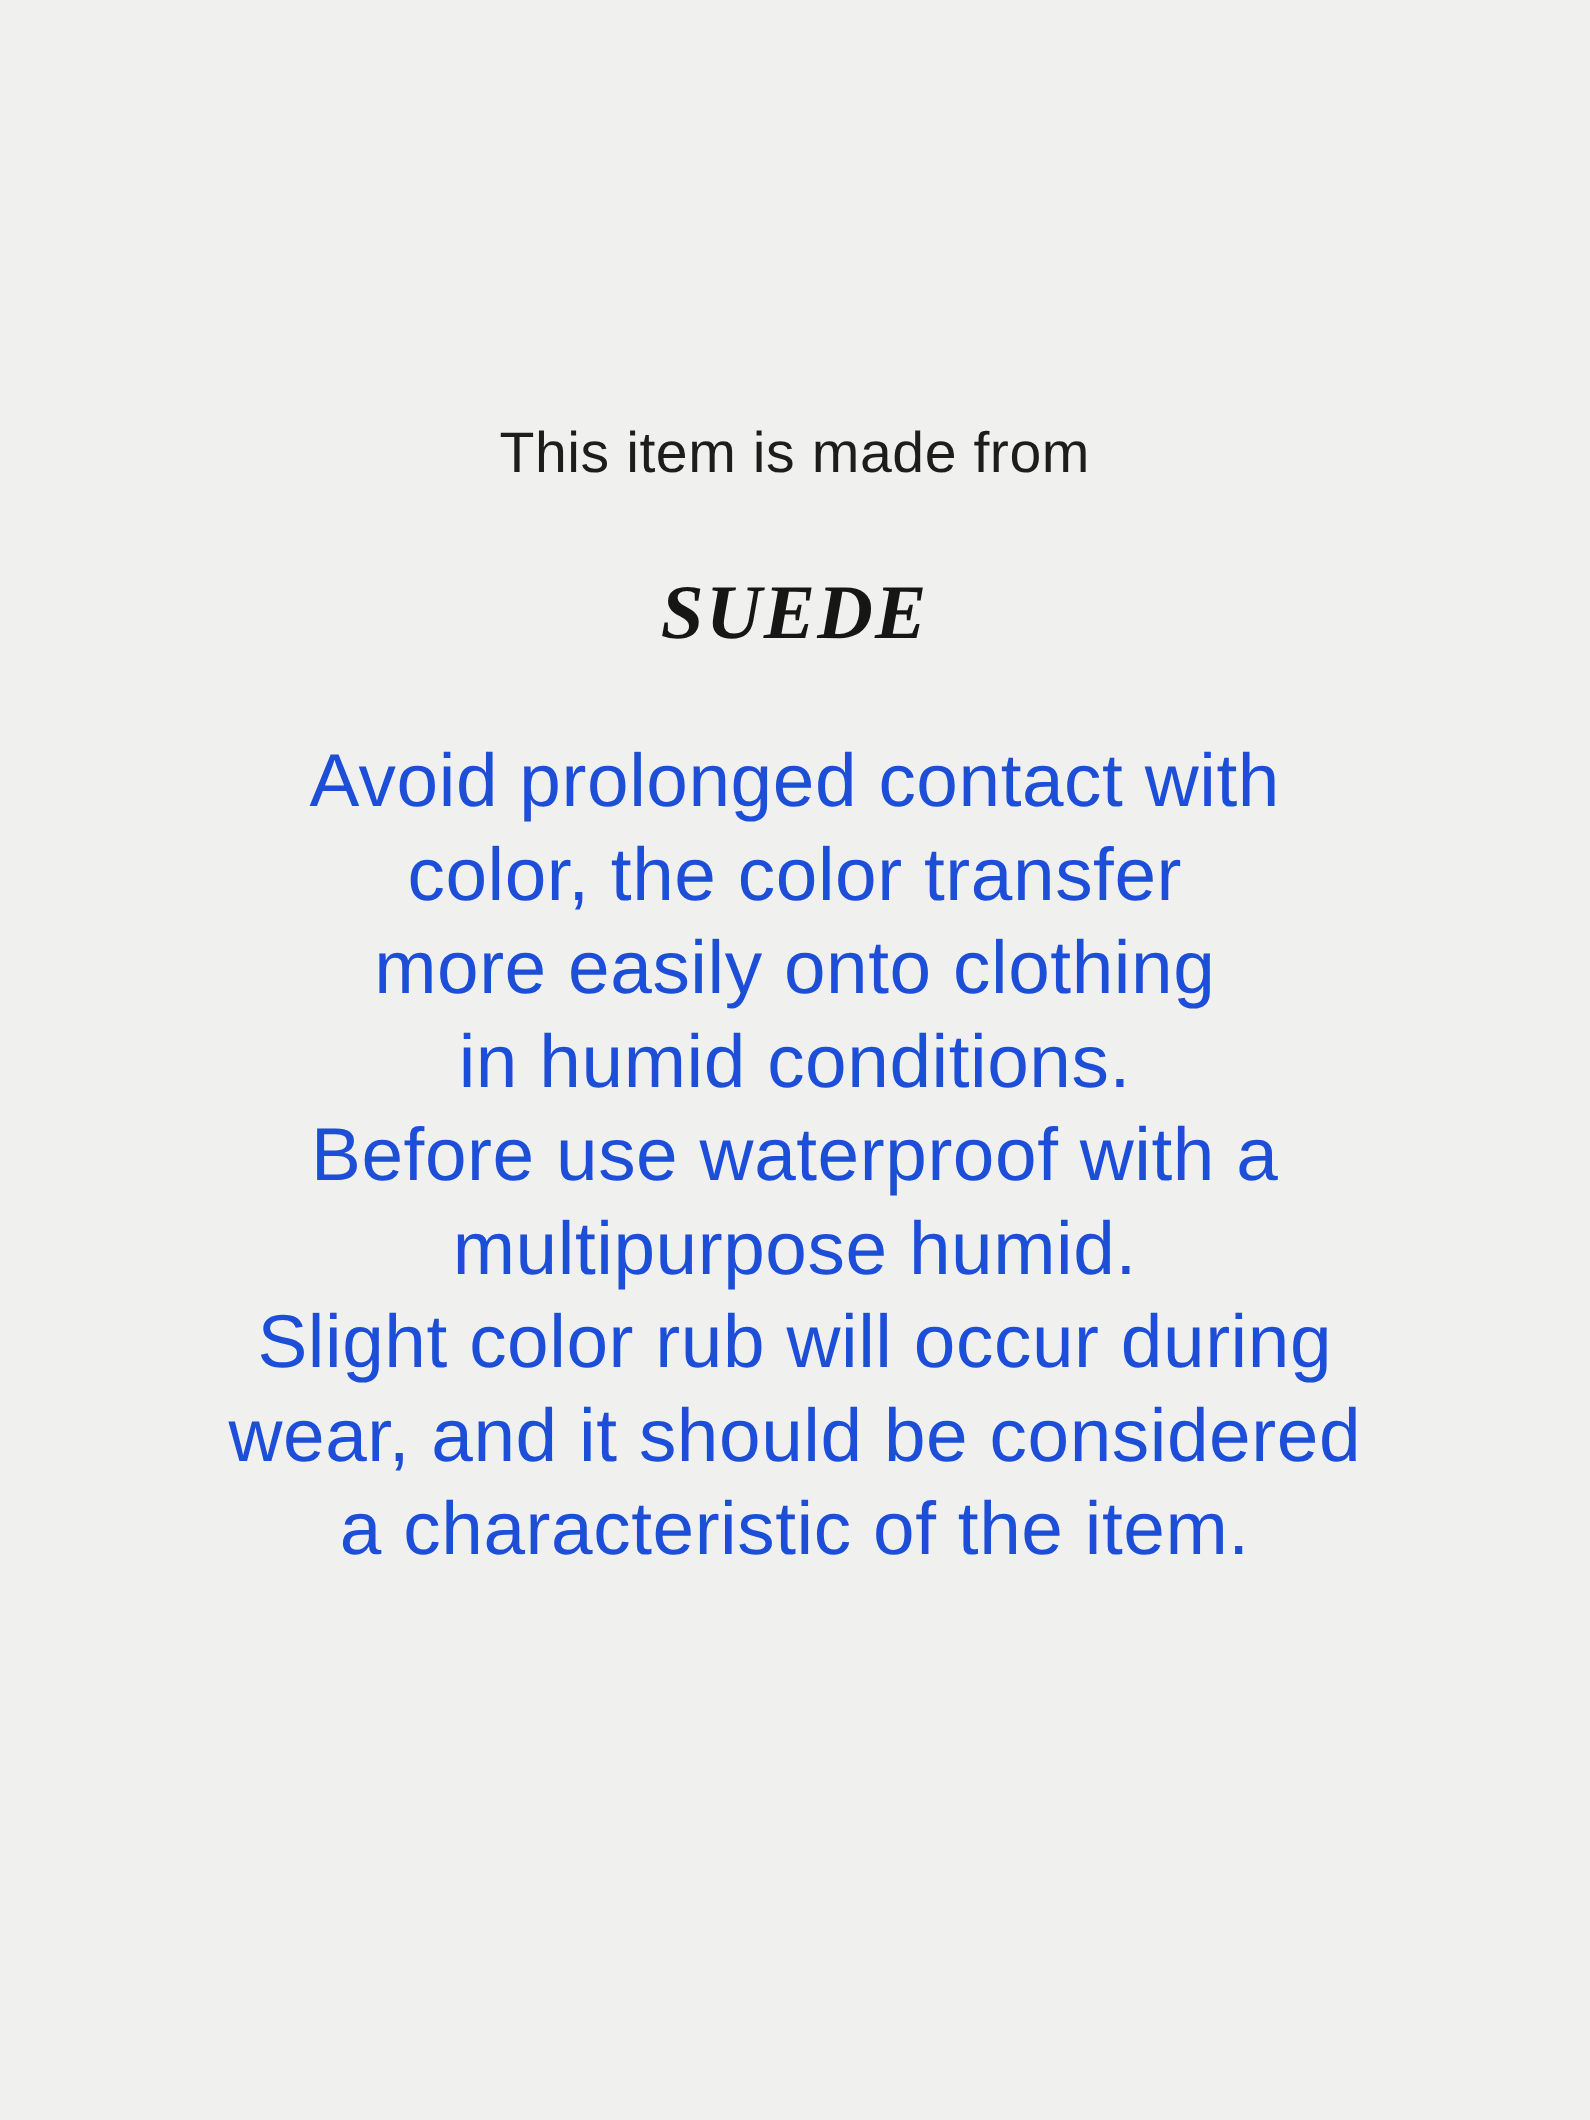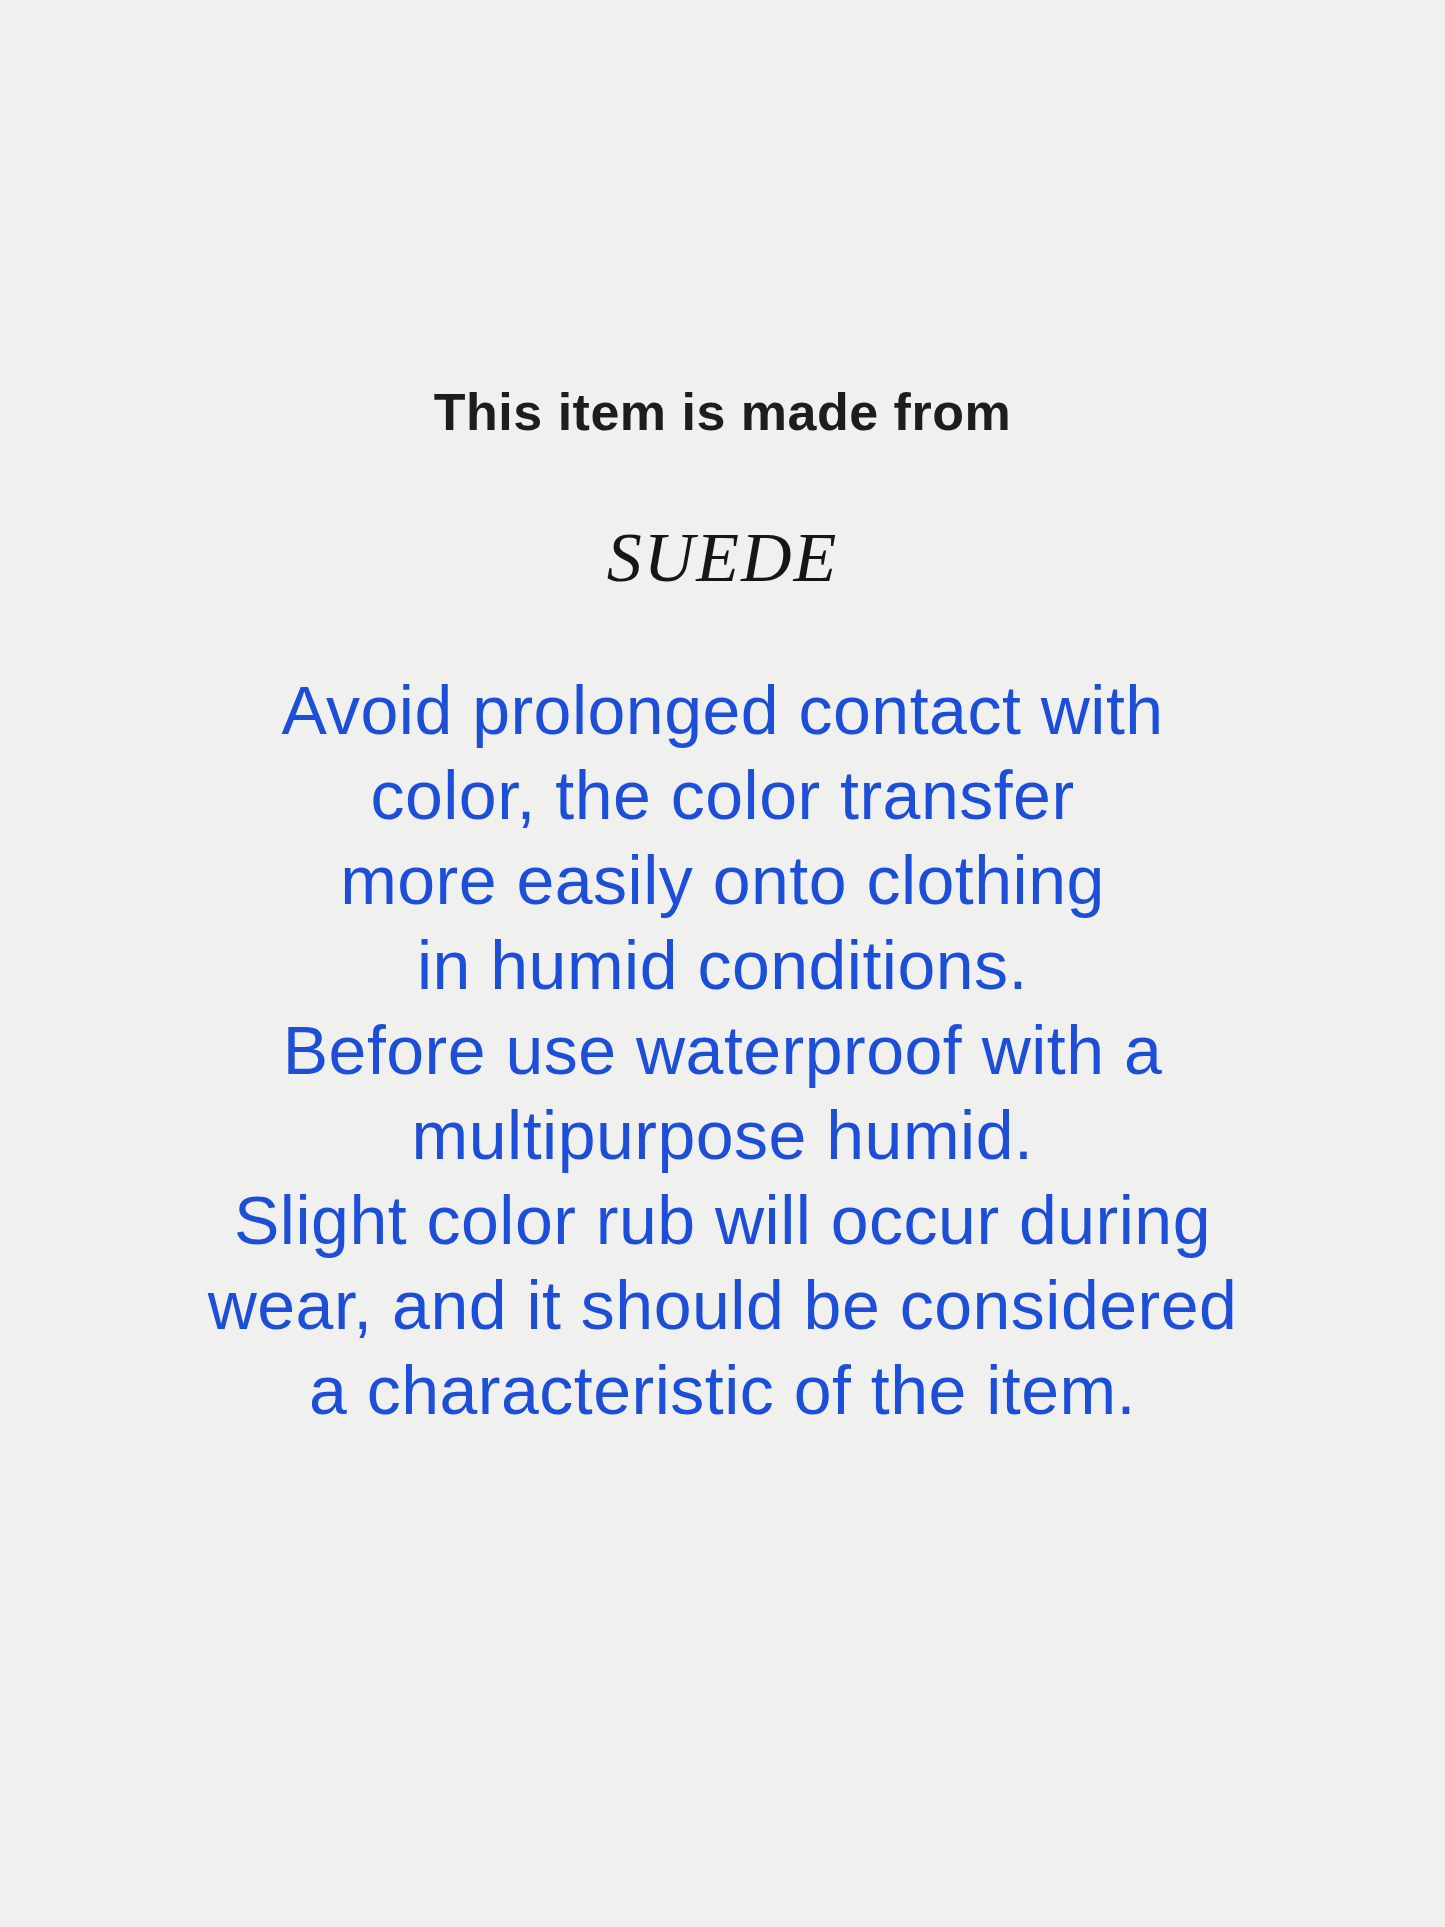--- a/index.html
+++ b/index.html
@@ -29,7 +29,6 @@
     letter-spacing: 0.5px;
     color: #1d1d1d;
     text-align: center;
-    font-weight: bold;
   }
   .material-title {
     margin-top: 82px;

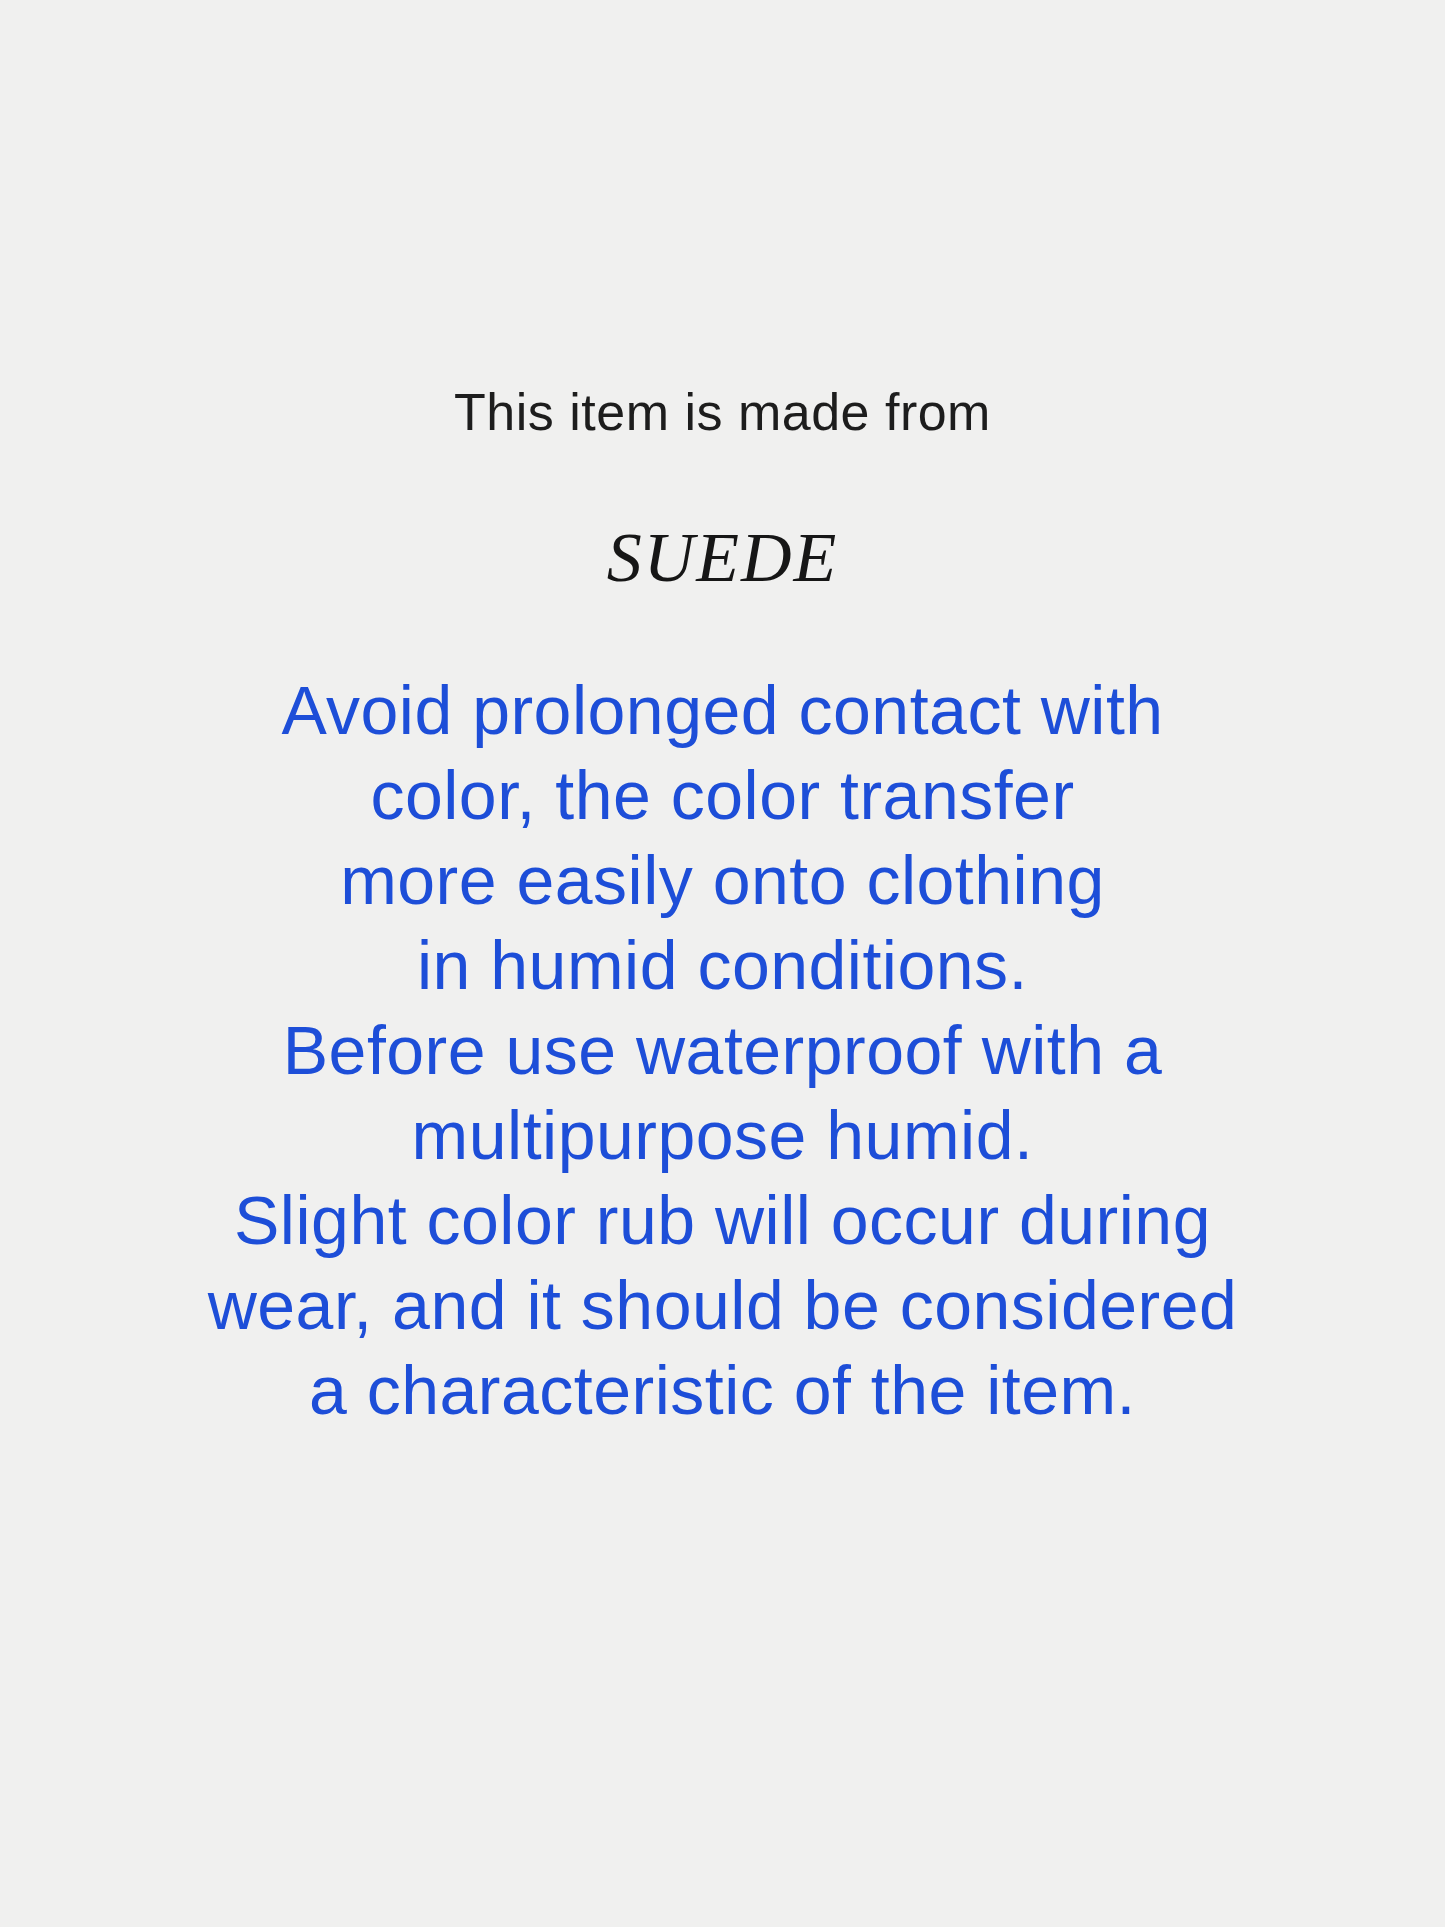--- a/index.html
+++ b/index.html
@@ -34,7 +34,7 @@
     margin-top: 82px;
     font-family: "Liberation Serif", serif;
     font-style: italic;
-    font-weight: normal;
+    font-weight: bold;
     font-size: 70px;
     line-height: 72px;
     letter-spacing: 2px;

